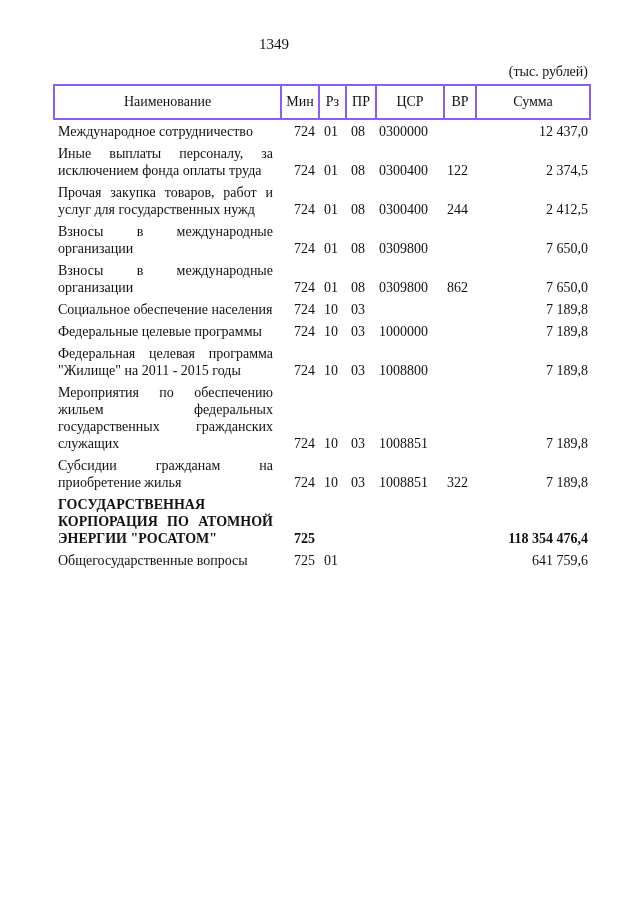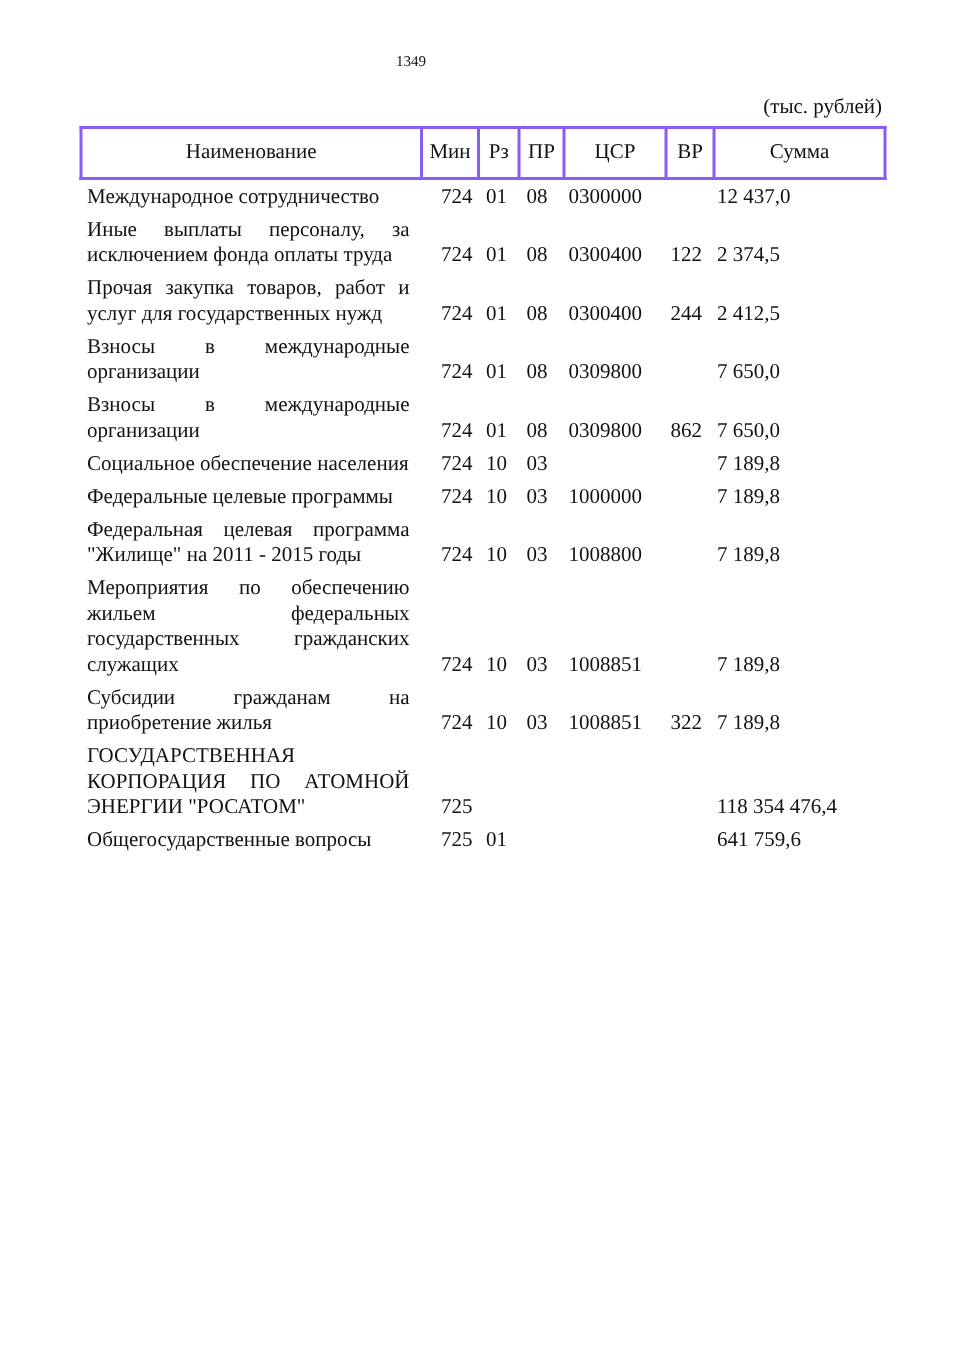--- a/index.html
+++ b/index.html
@@ -10,7 +10,7 @@
     }
     .page-number {
       position: absolute; left: 0; width: 548px; top: 36px;
-      text-align: center; font-size: 10px;
+      text-align: center; font-size: 15px;
     }
     .units {
       position: absolute; right: 52px; top: 64px;

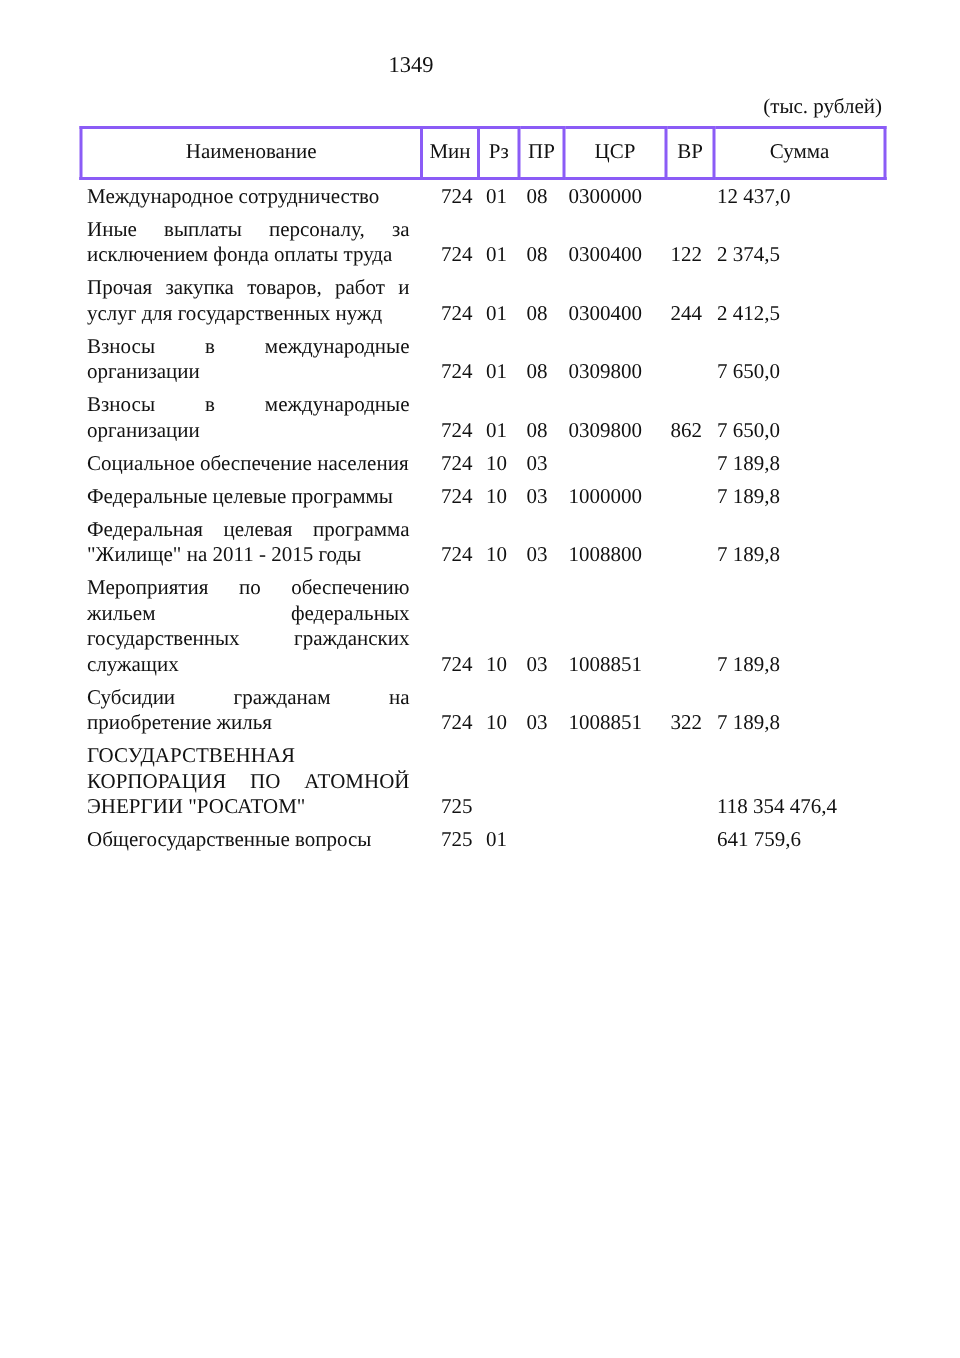--- a/index.html
+++ b/index.html
@@ -44,7 +44,7 @@
     td.rz, td.pr { padding-left: 5px; }
     td.csr { padding-left: 3px; }
     td.vr { padding-left: 3px; }
-    td.sum { text-align: left; padding-right: 2px; }
+    td.sum { text-align: right; padding-right: 2px; }
     tr.bold td { font-weight: normal; }
   </style>
 </head>

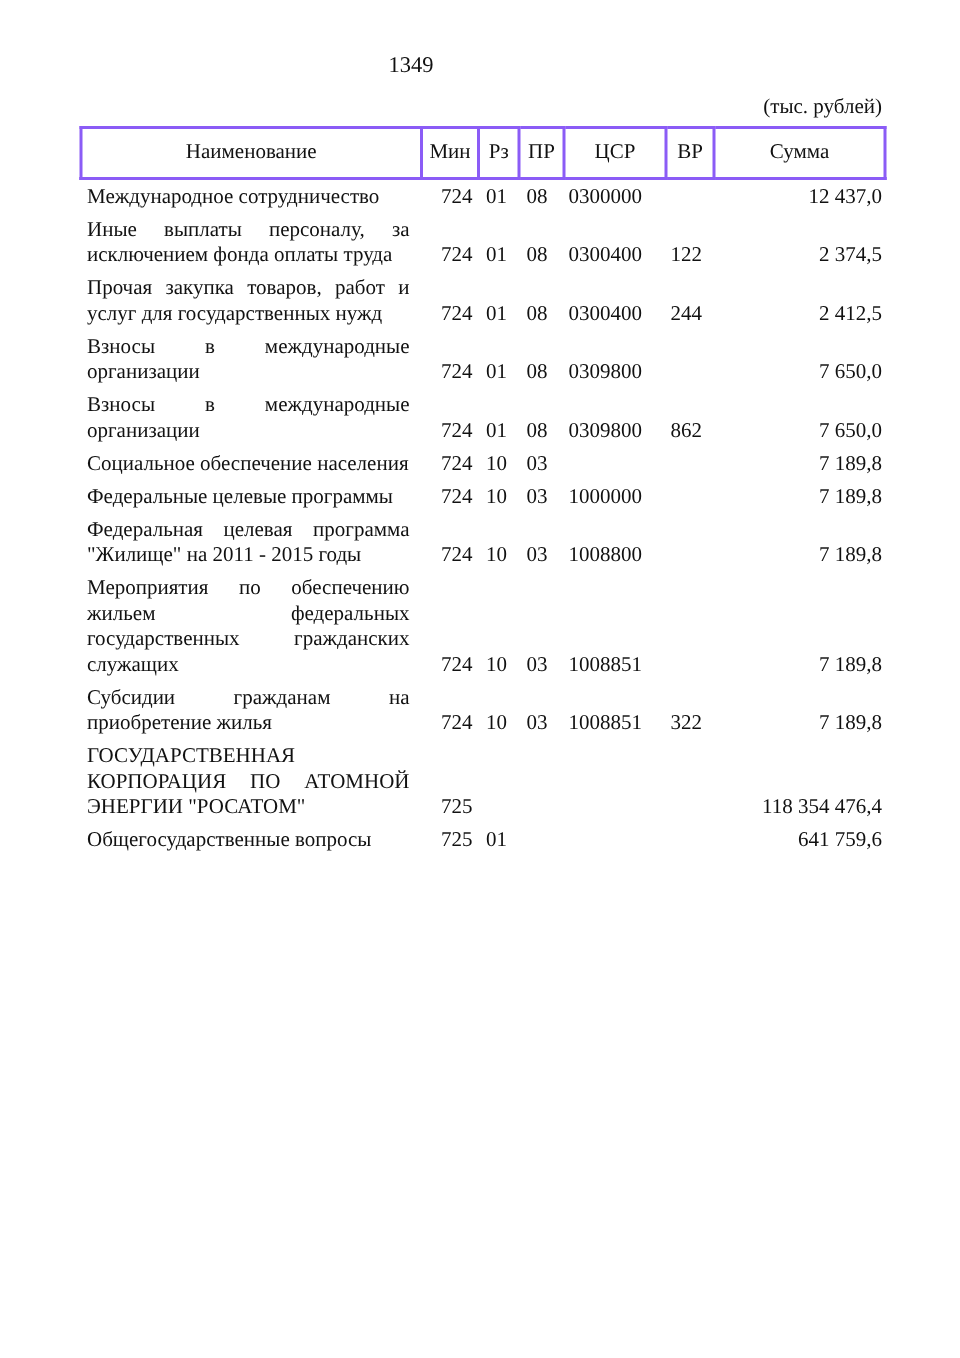--- a/index.html
+++ b/index.html
@@ -45,7 +45,7 @@
     td.csr { padding-left: 3px; }
     td.vr { padding-left: 3px; }
     td.sum { text-align: right; padding-right: 2px; }
-    tr.bold td { font-weight: normal; }
+    tr.bold td { font-weight: bold; }
   </style>
 </head>
 <body>

